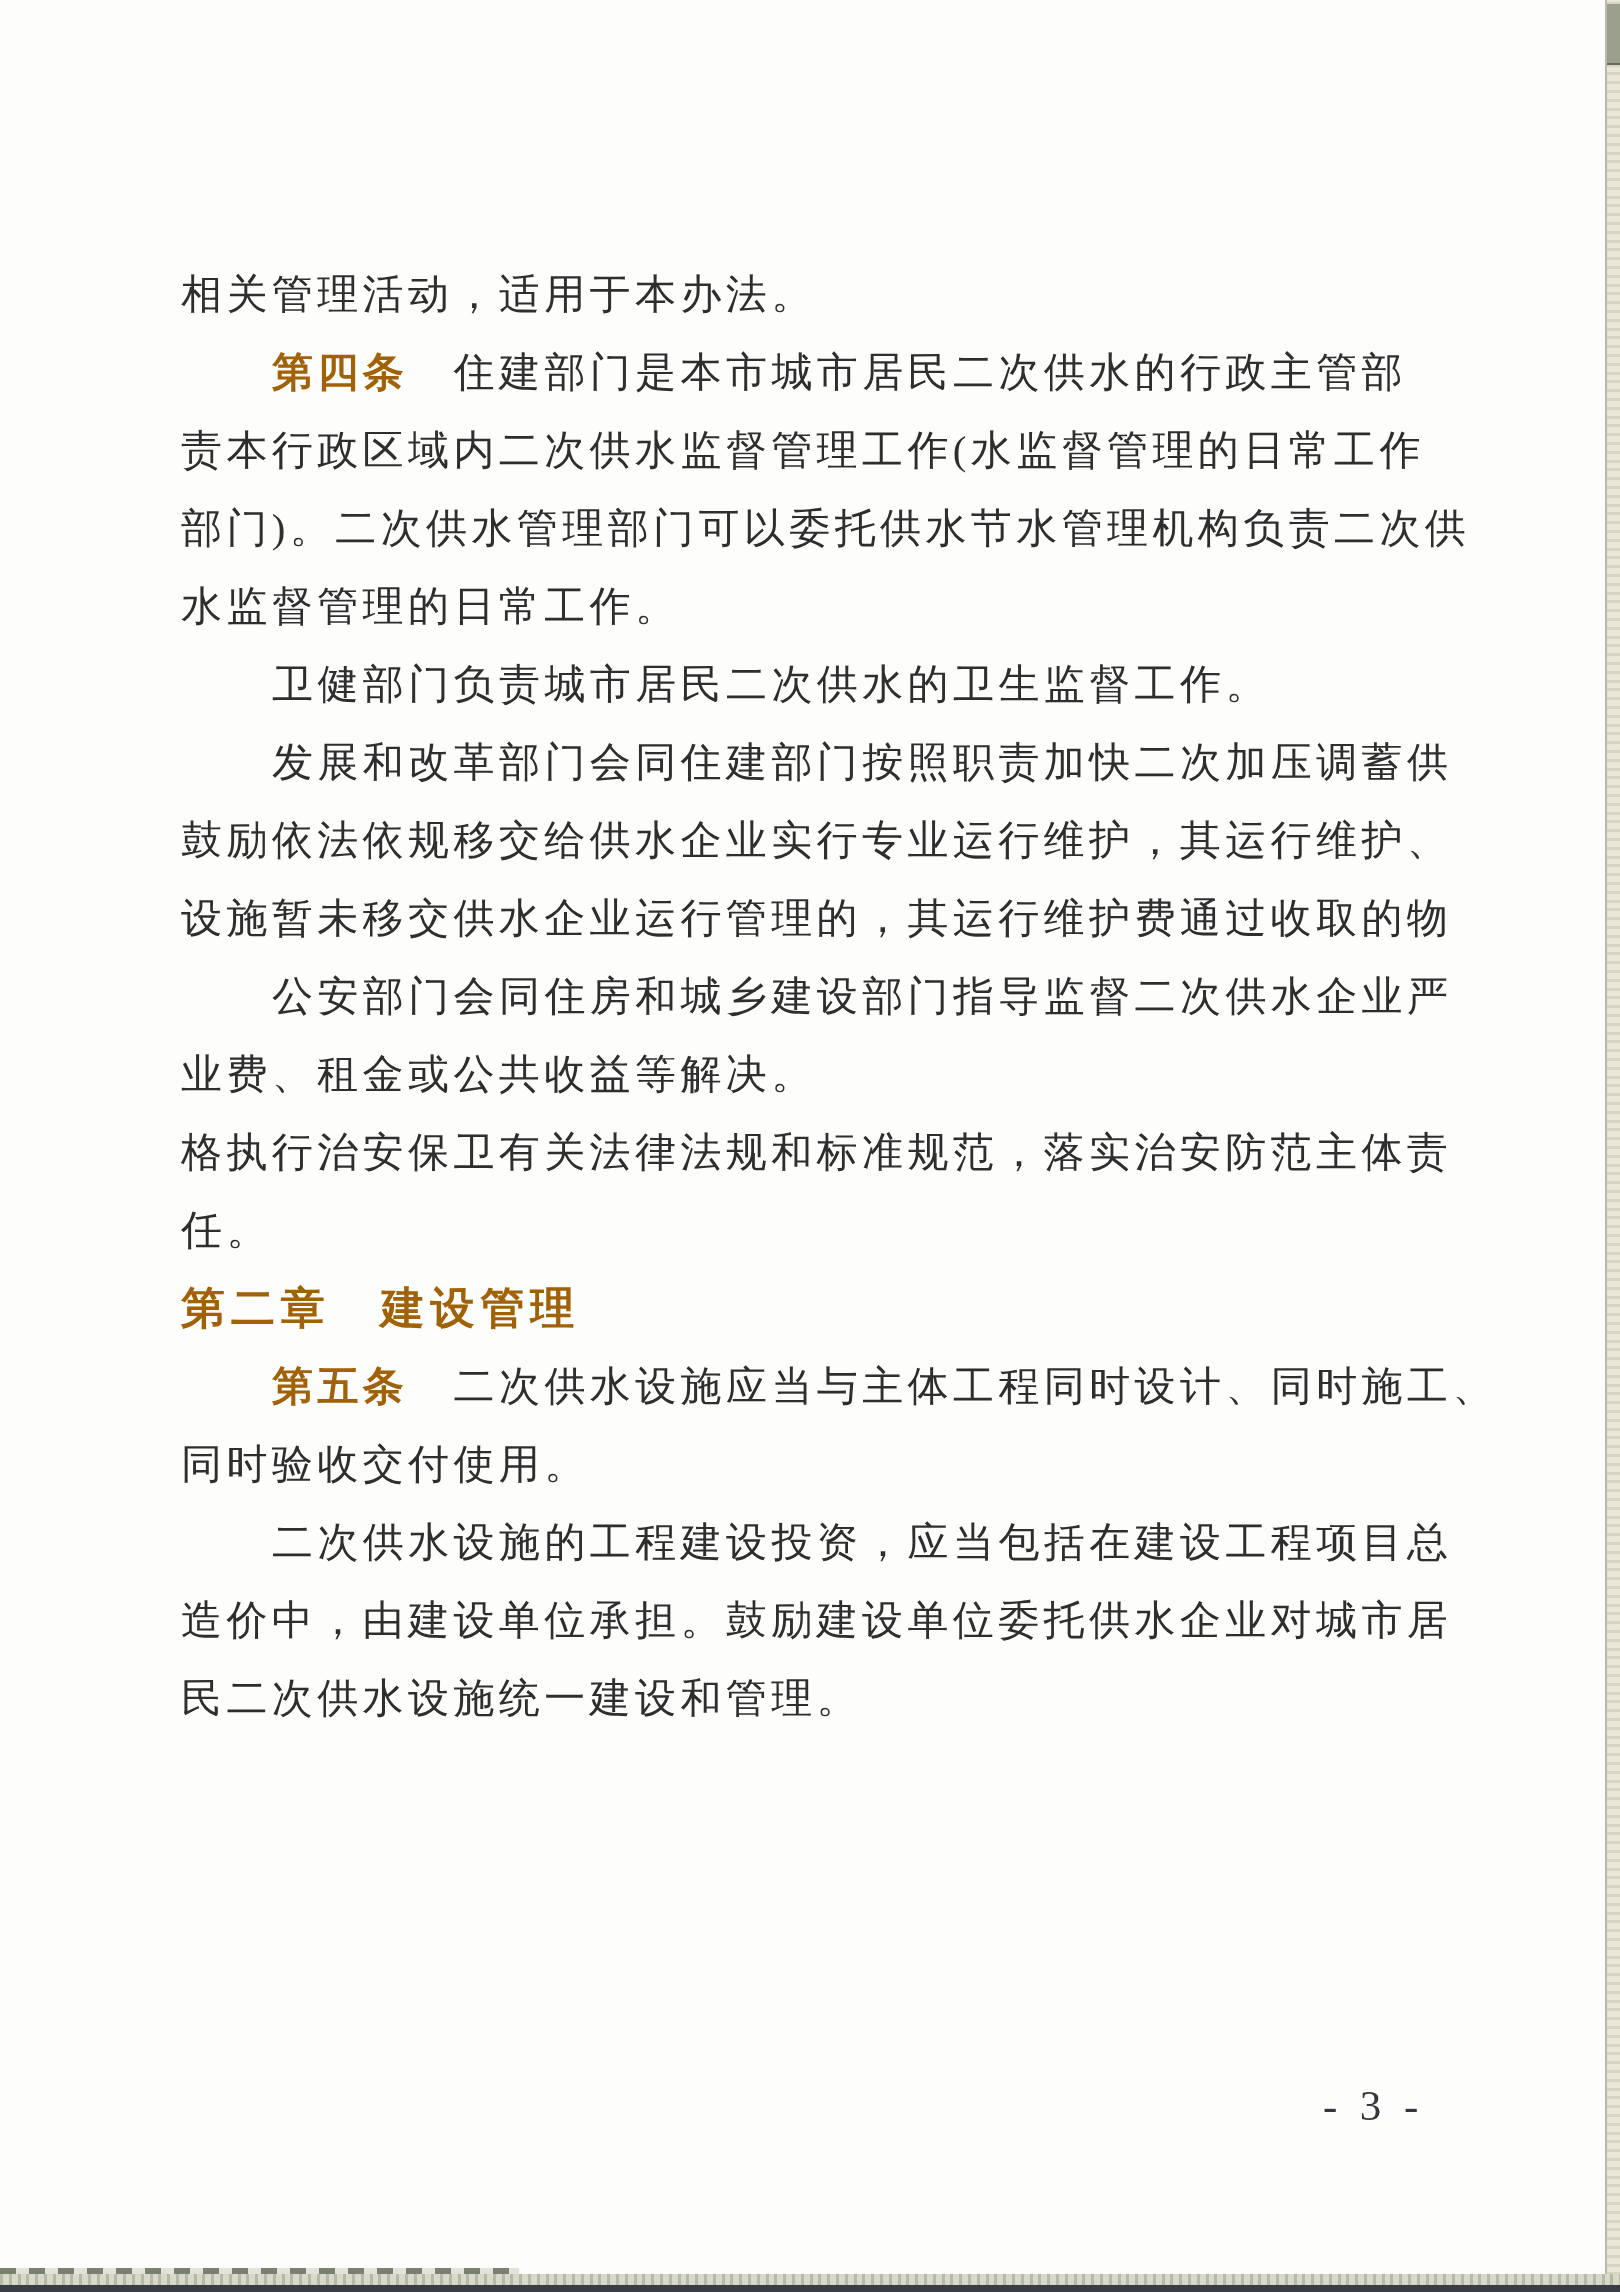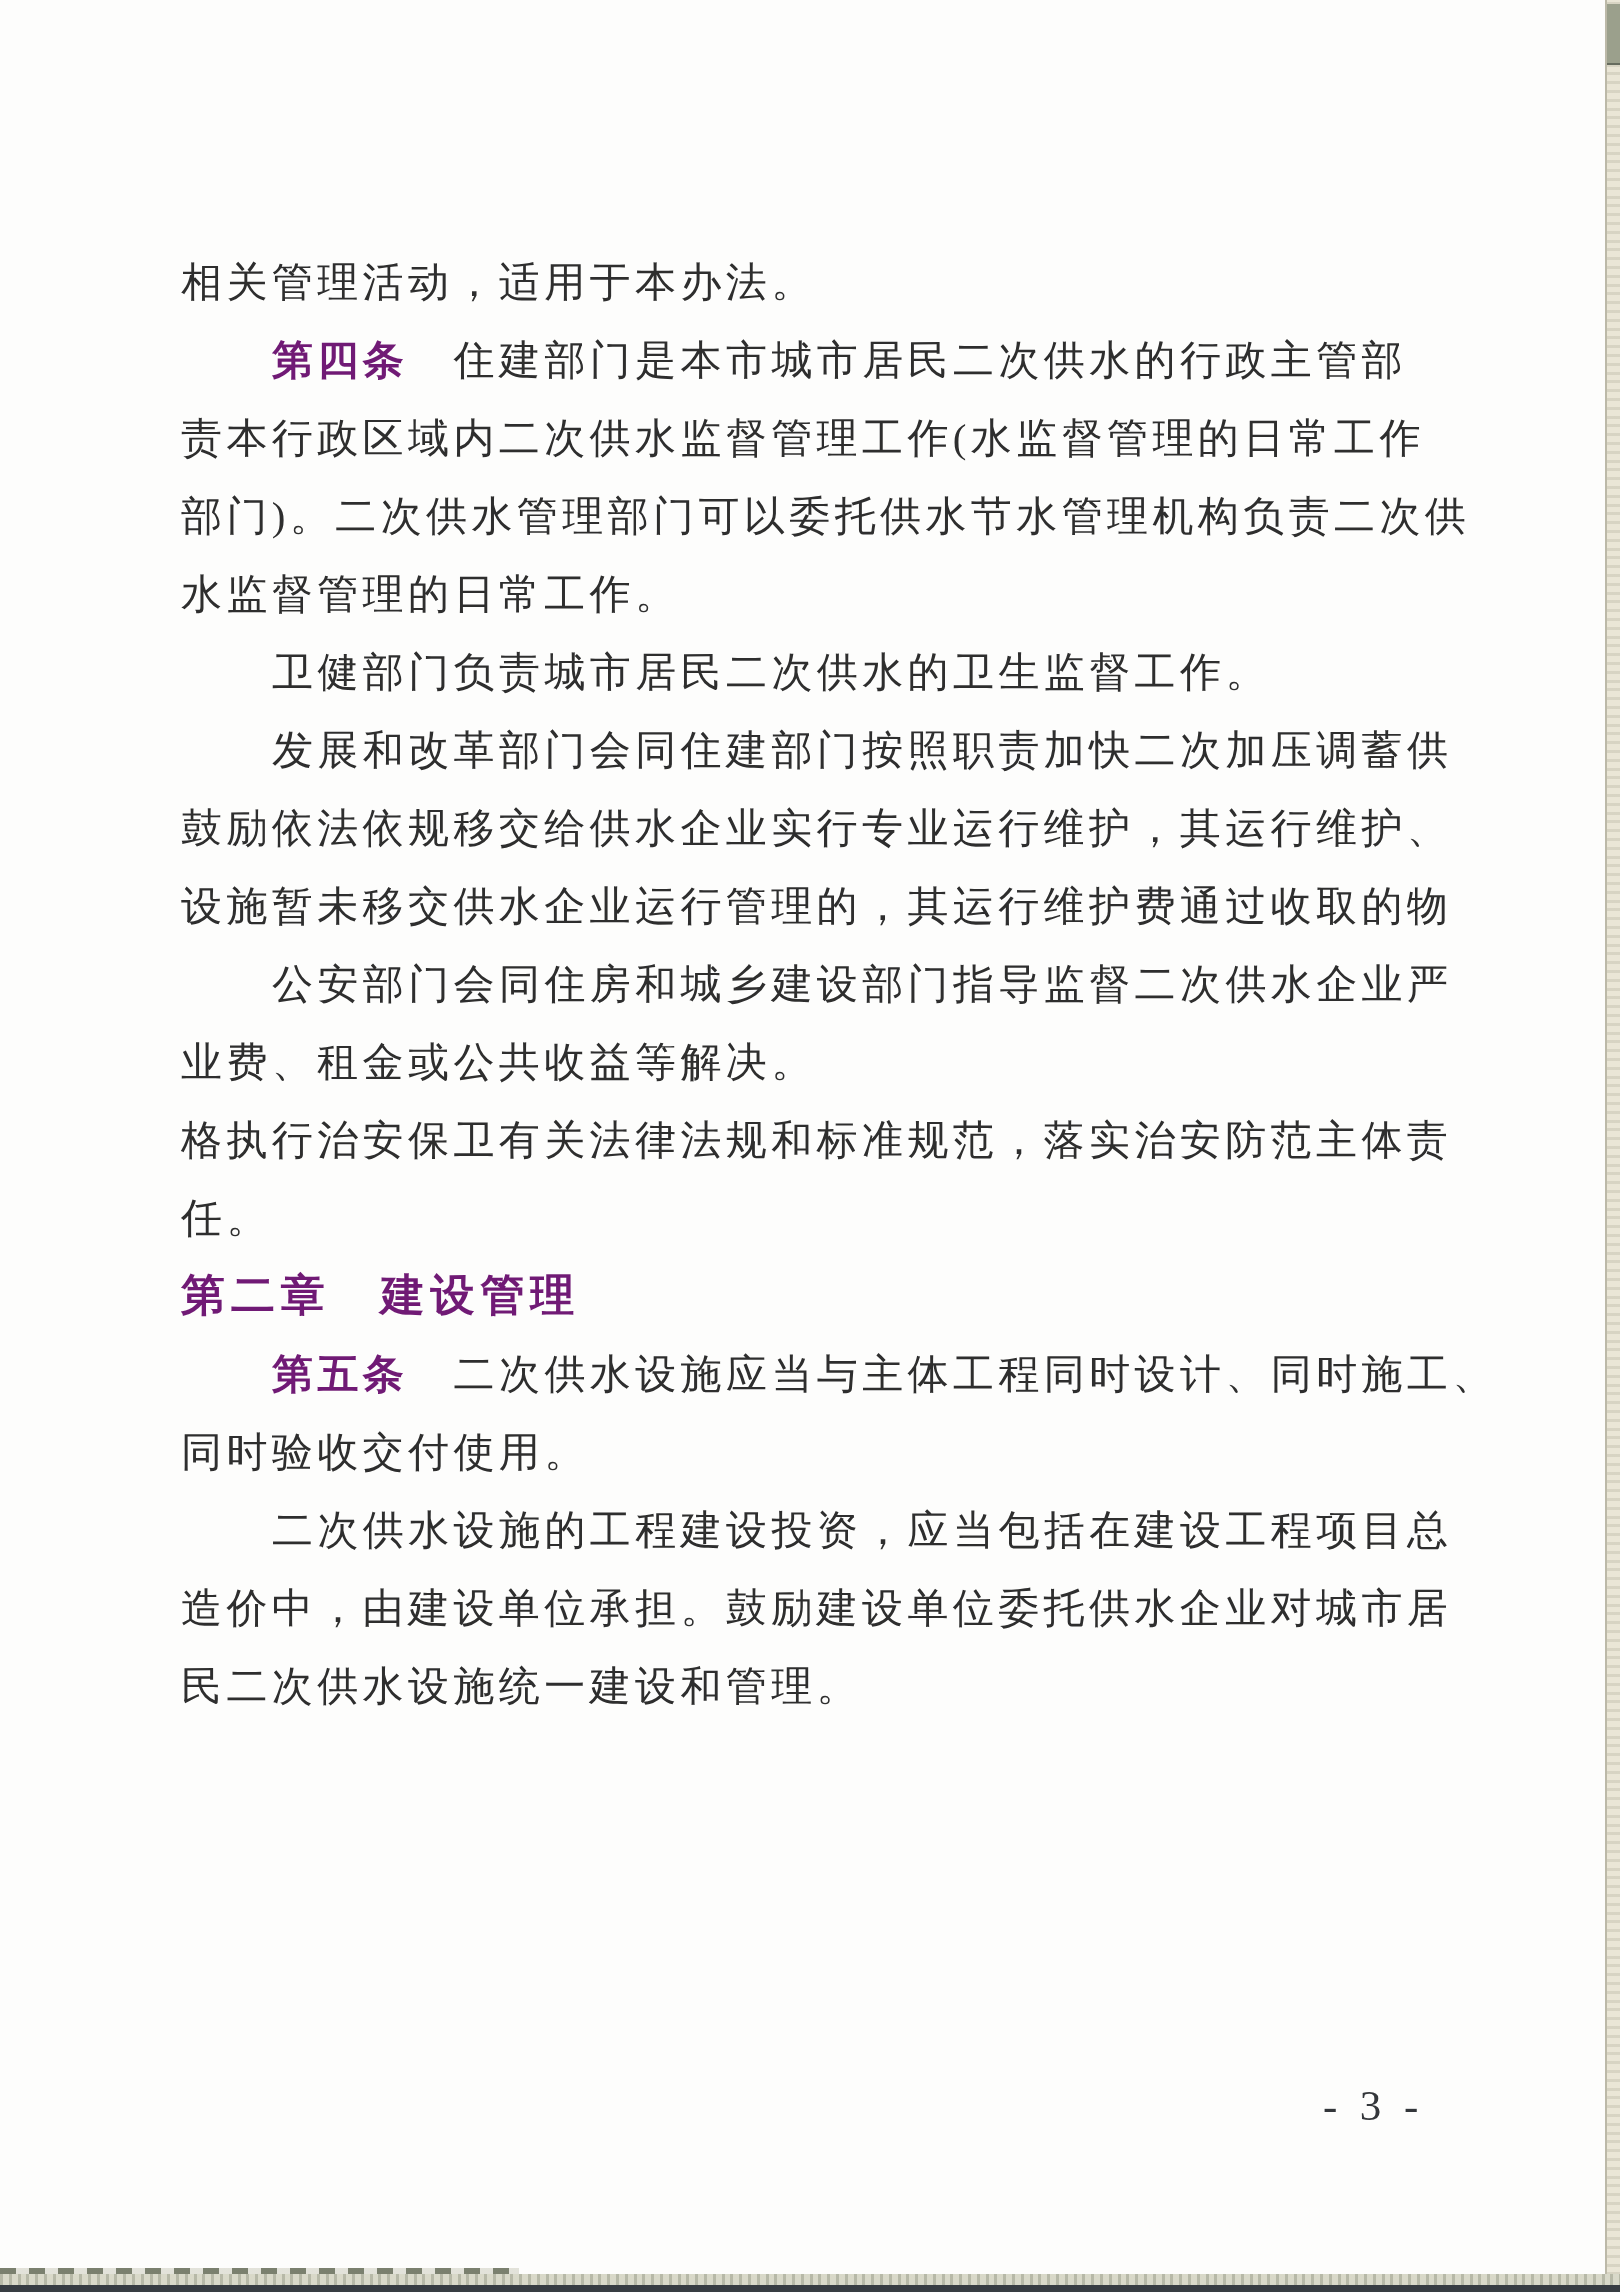--- a/index.html
+++ b/index.html
@@ -24,7 +24,7 @@
   }
   .text-block{
     position:absolute;
-    left:181px;top:243px;
+    left:181px;top:255px;
     width:1245px;
   }
   .line{

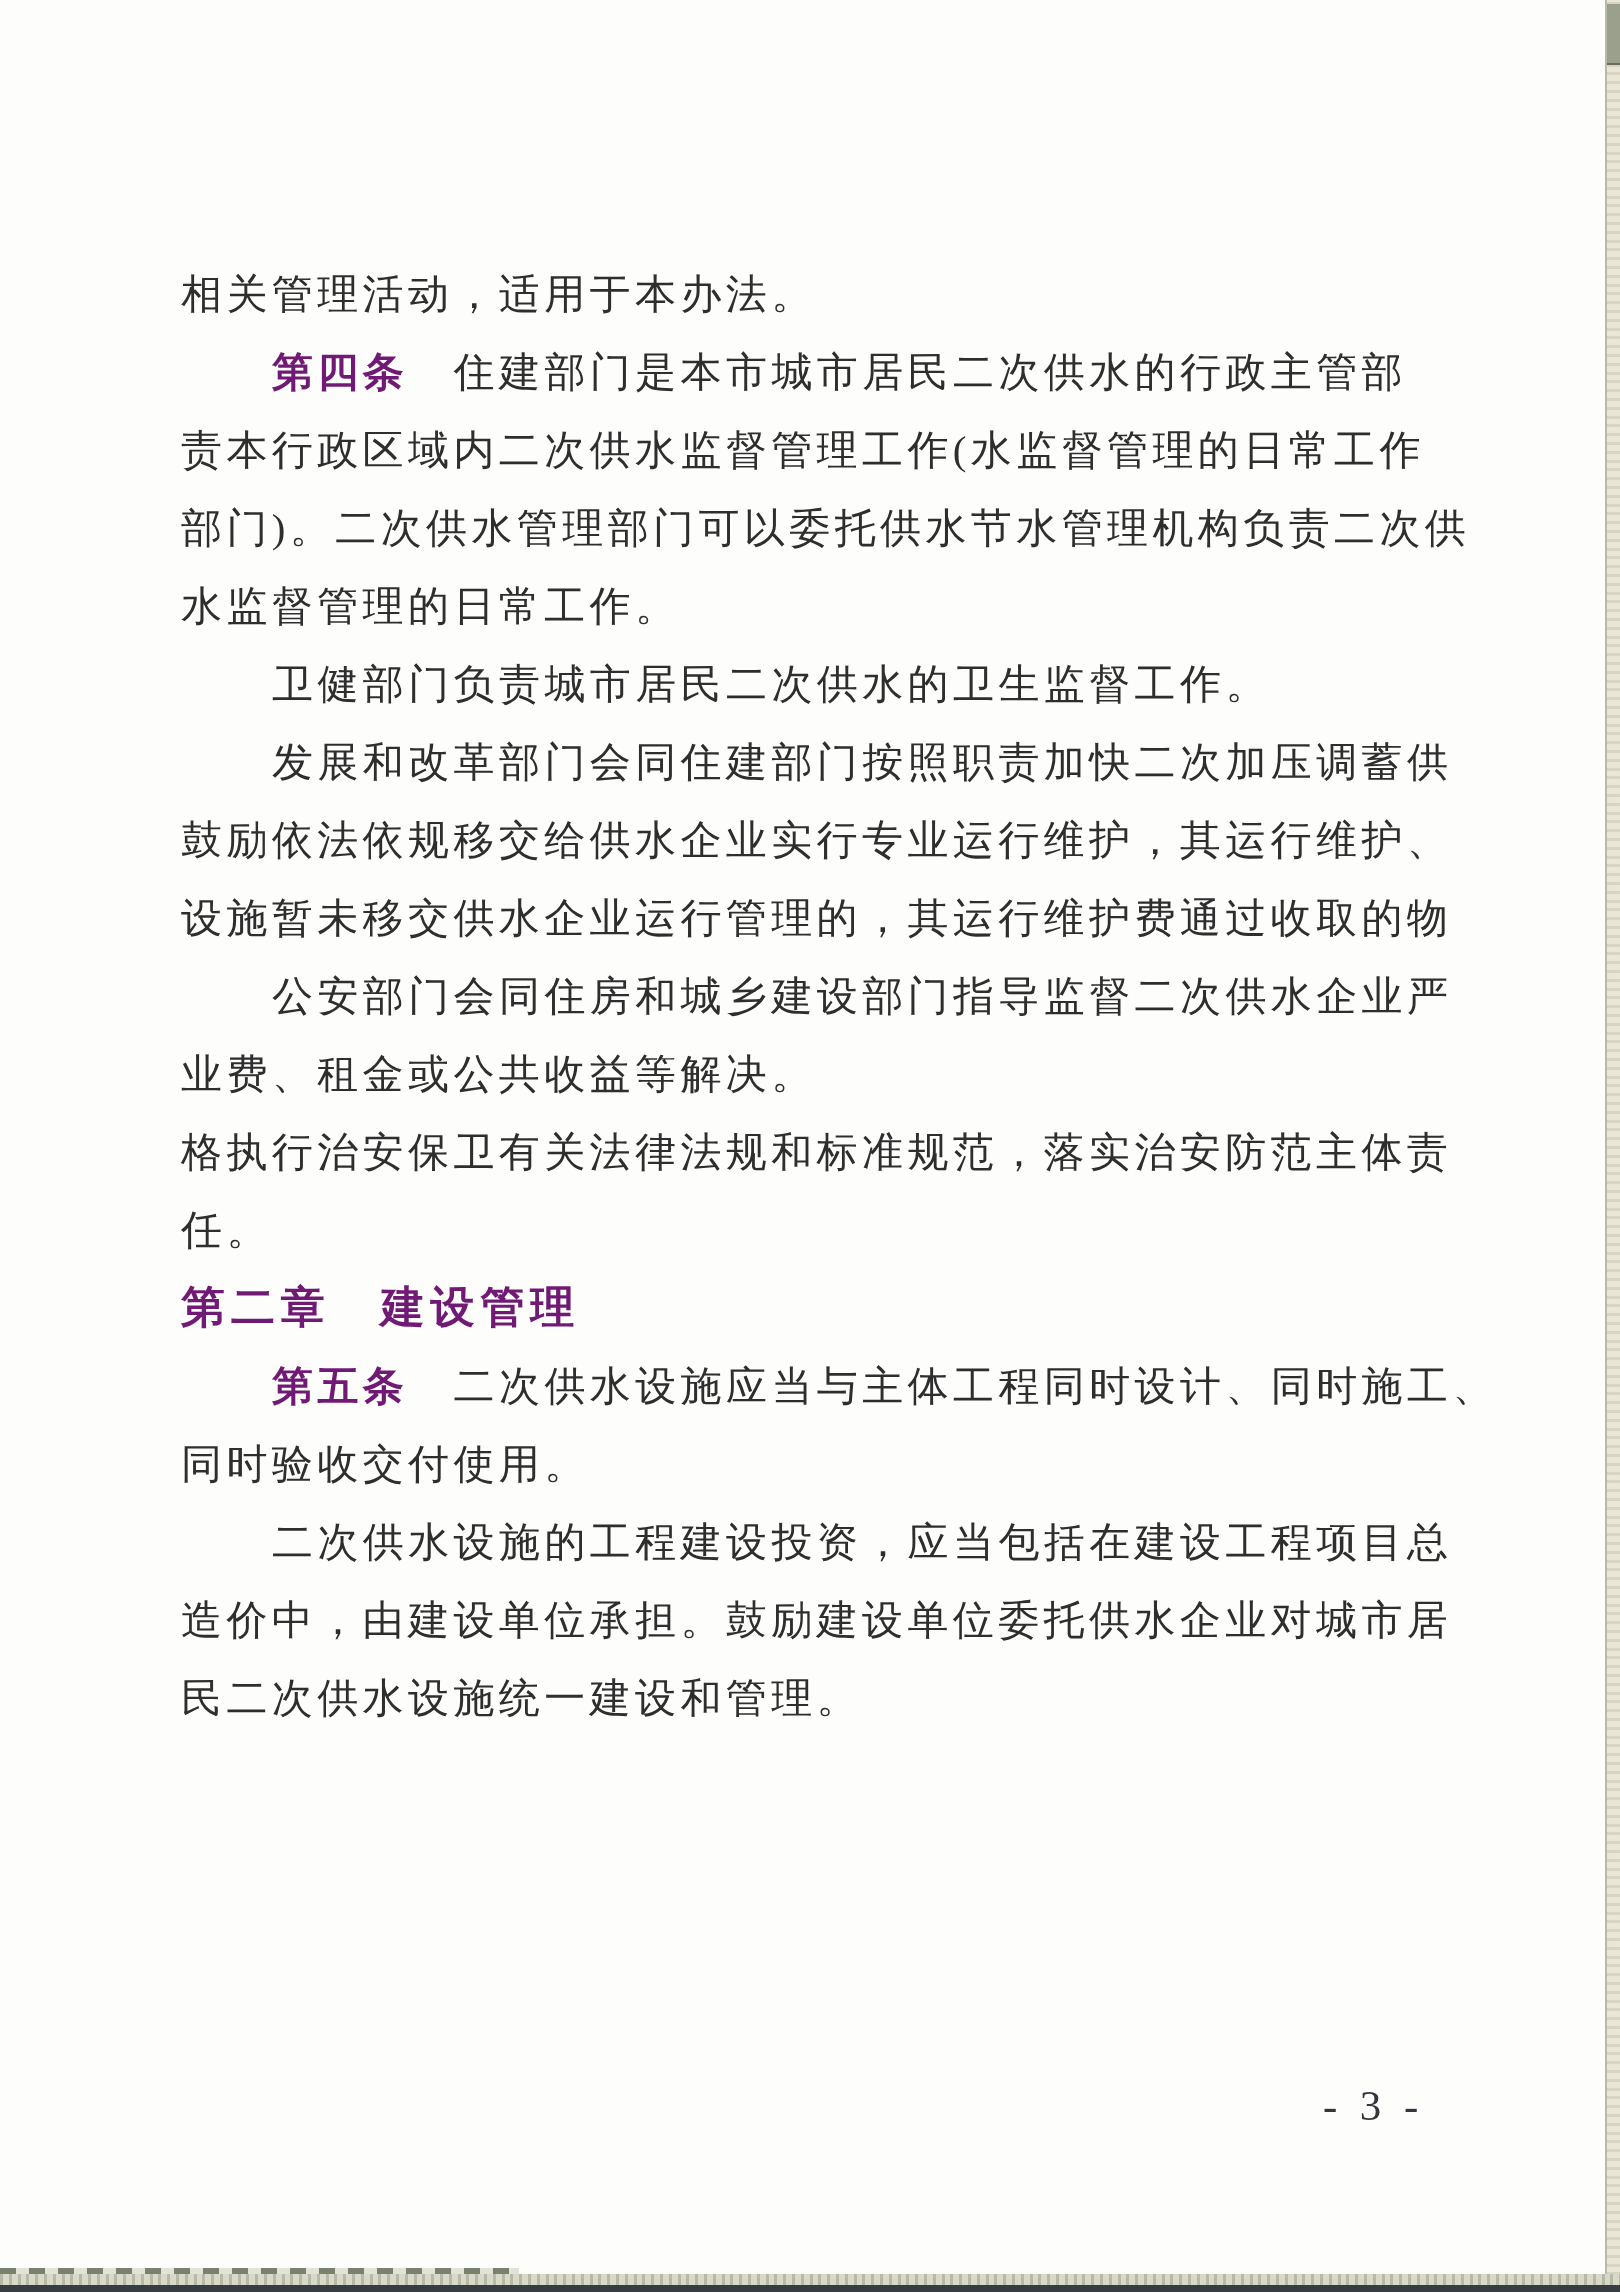--- a/index.html
+++ b/index.html
@@ -37,8 +37,8 @@
   .line.indent{padding-left:91px;}
   .line .bold{
     font-weight:bold;
-    font-family:Liberation Mono, monospace;
-    color:#701a75;
+    font-family:Liberation Sans, sans-serif;
+    color:#a16207;
   }
   .line.heading{
     text-align:left;

